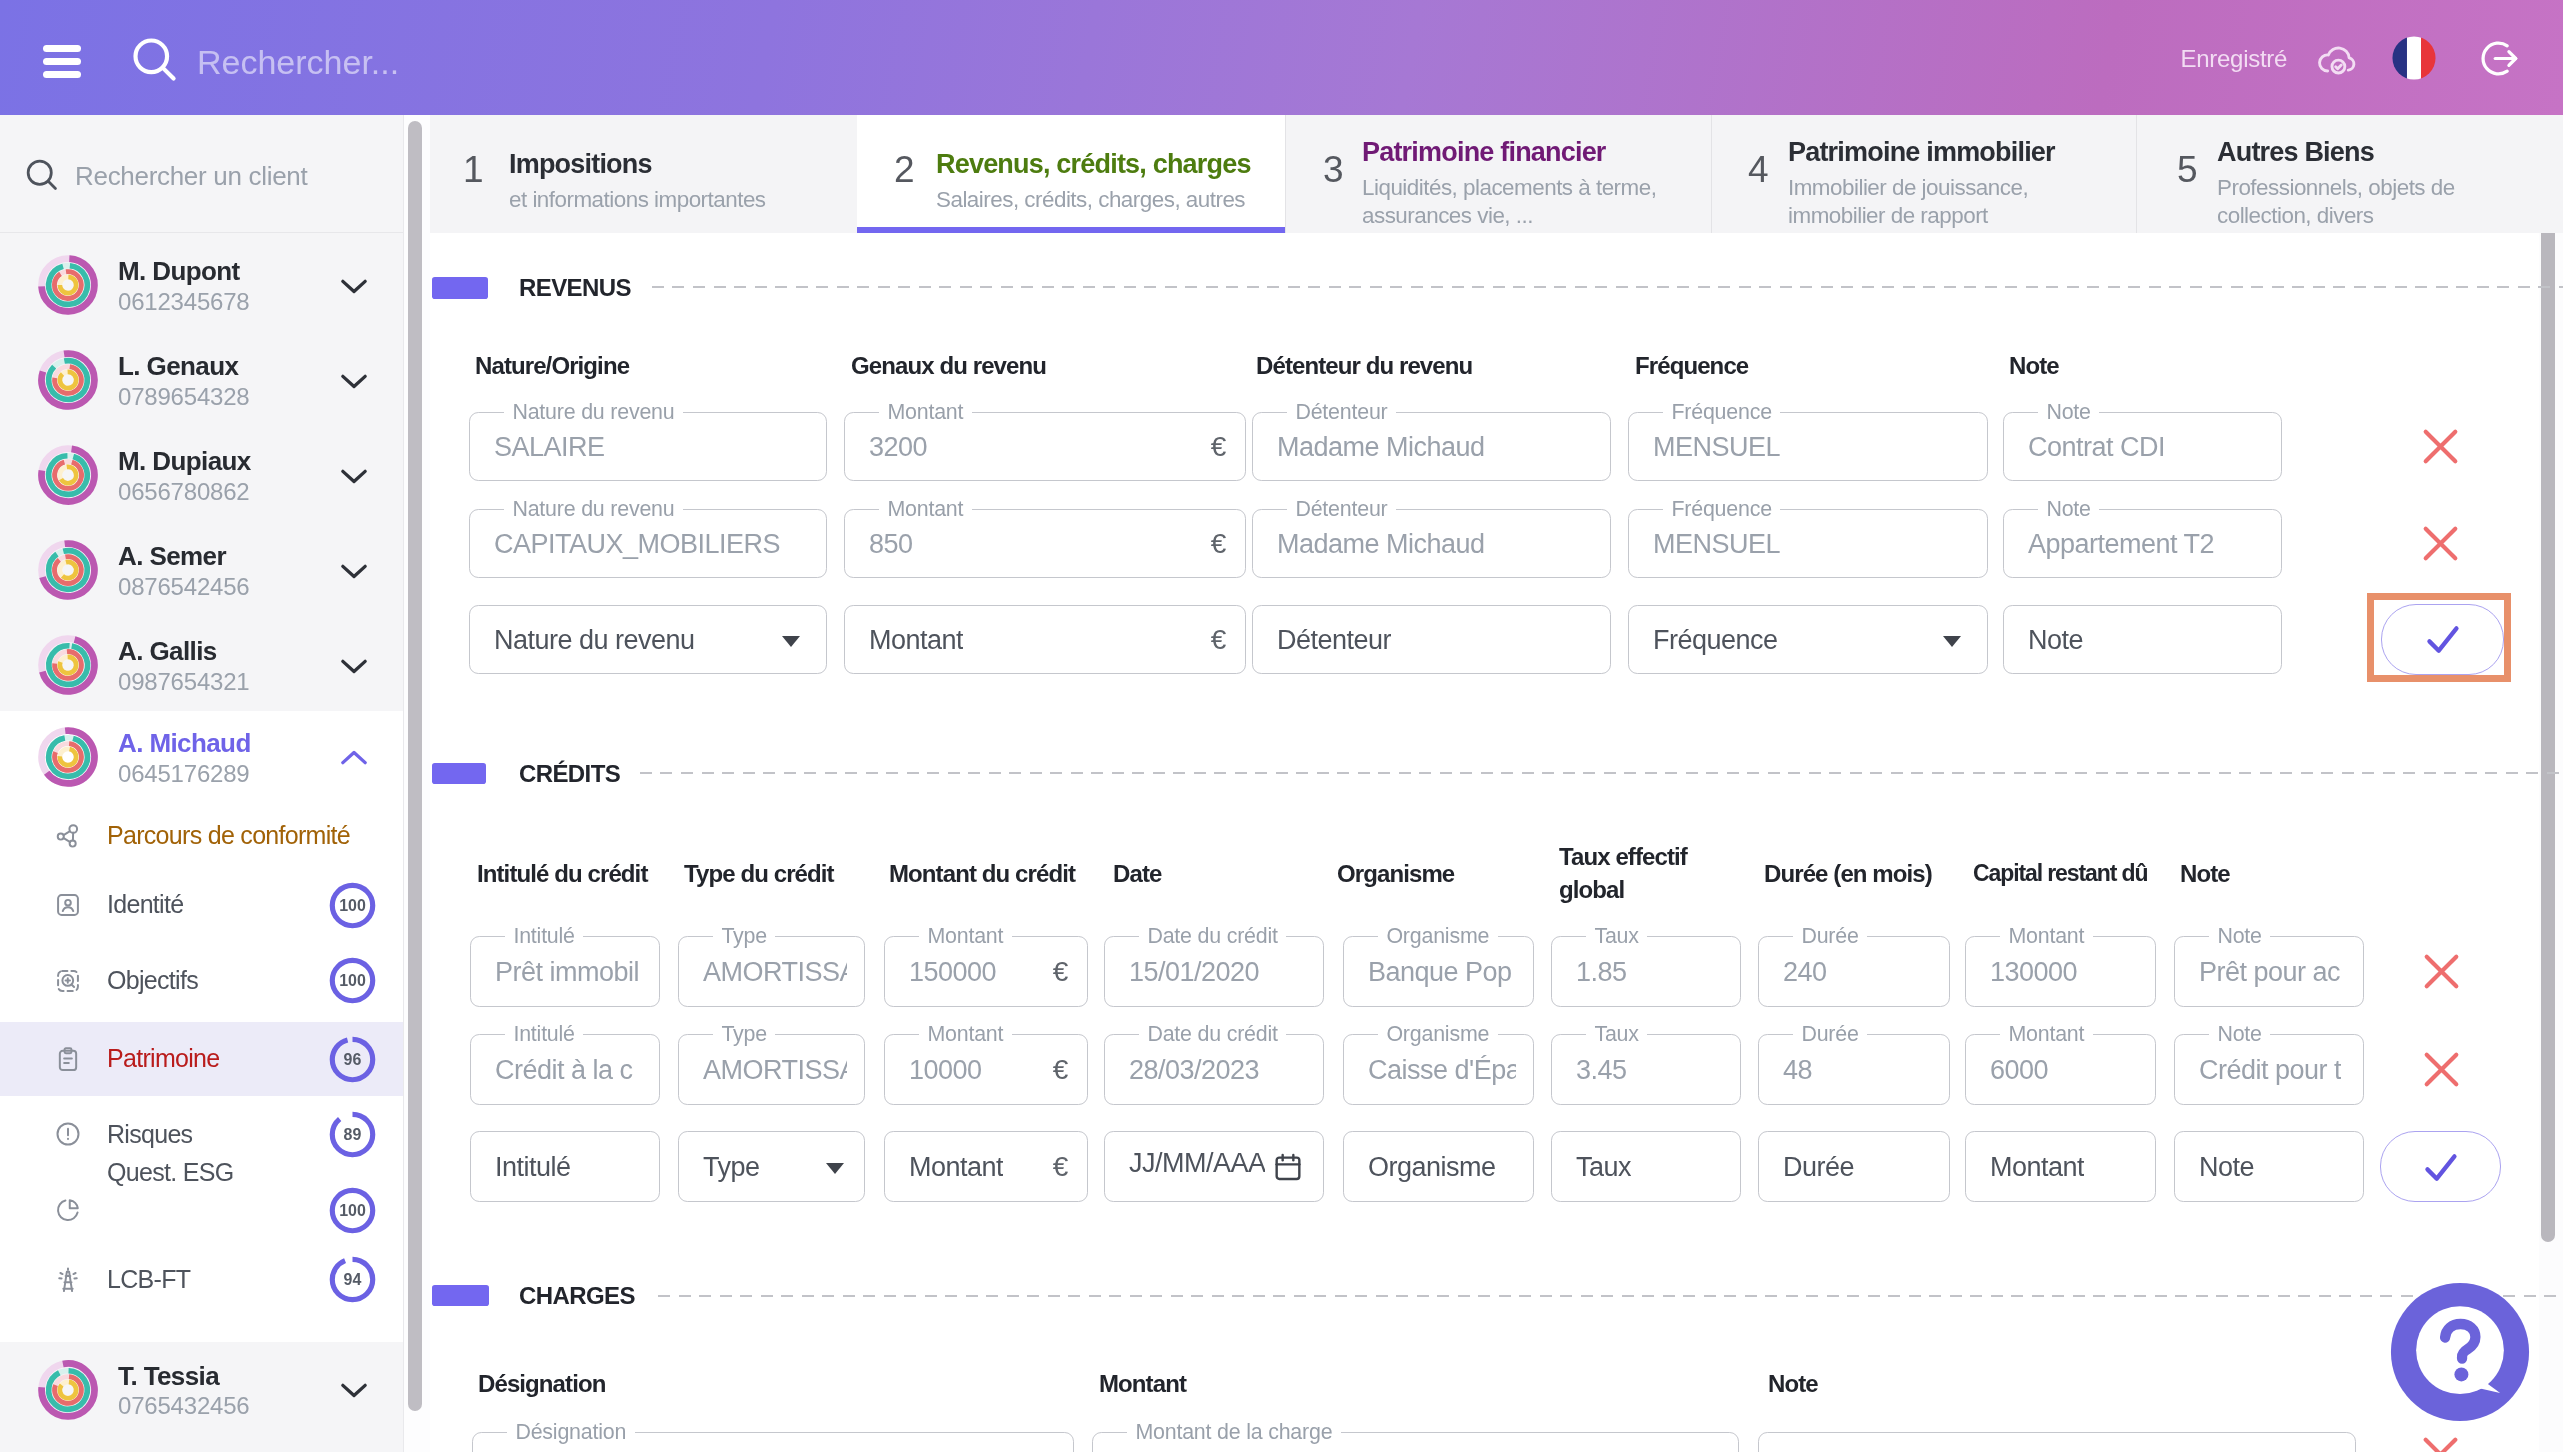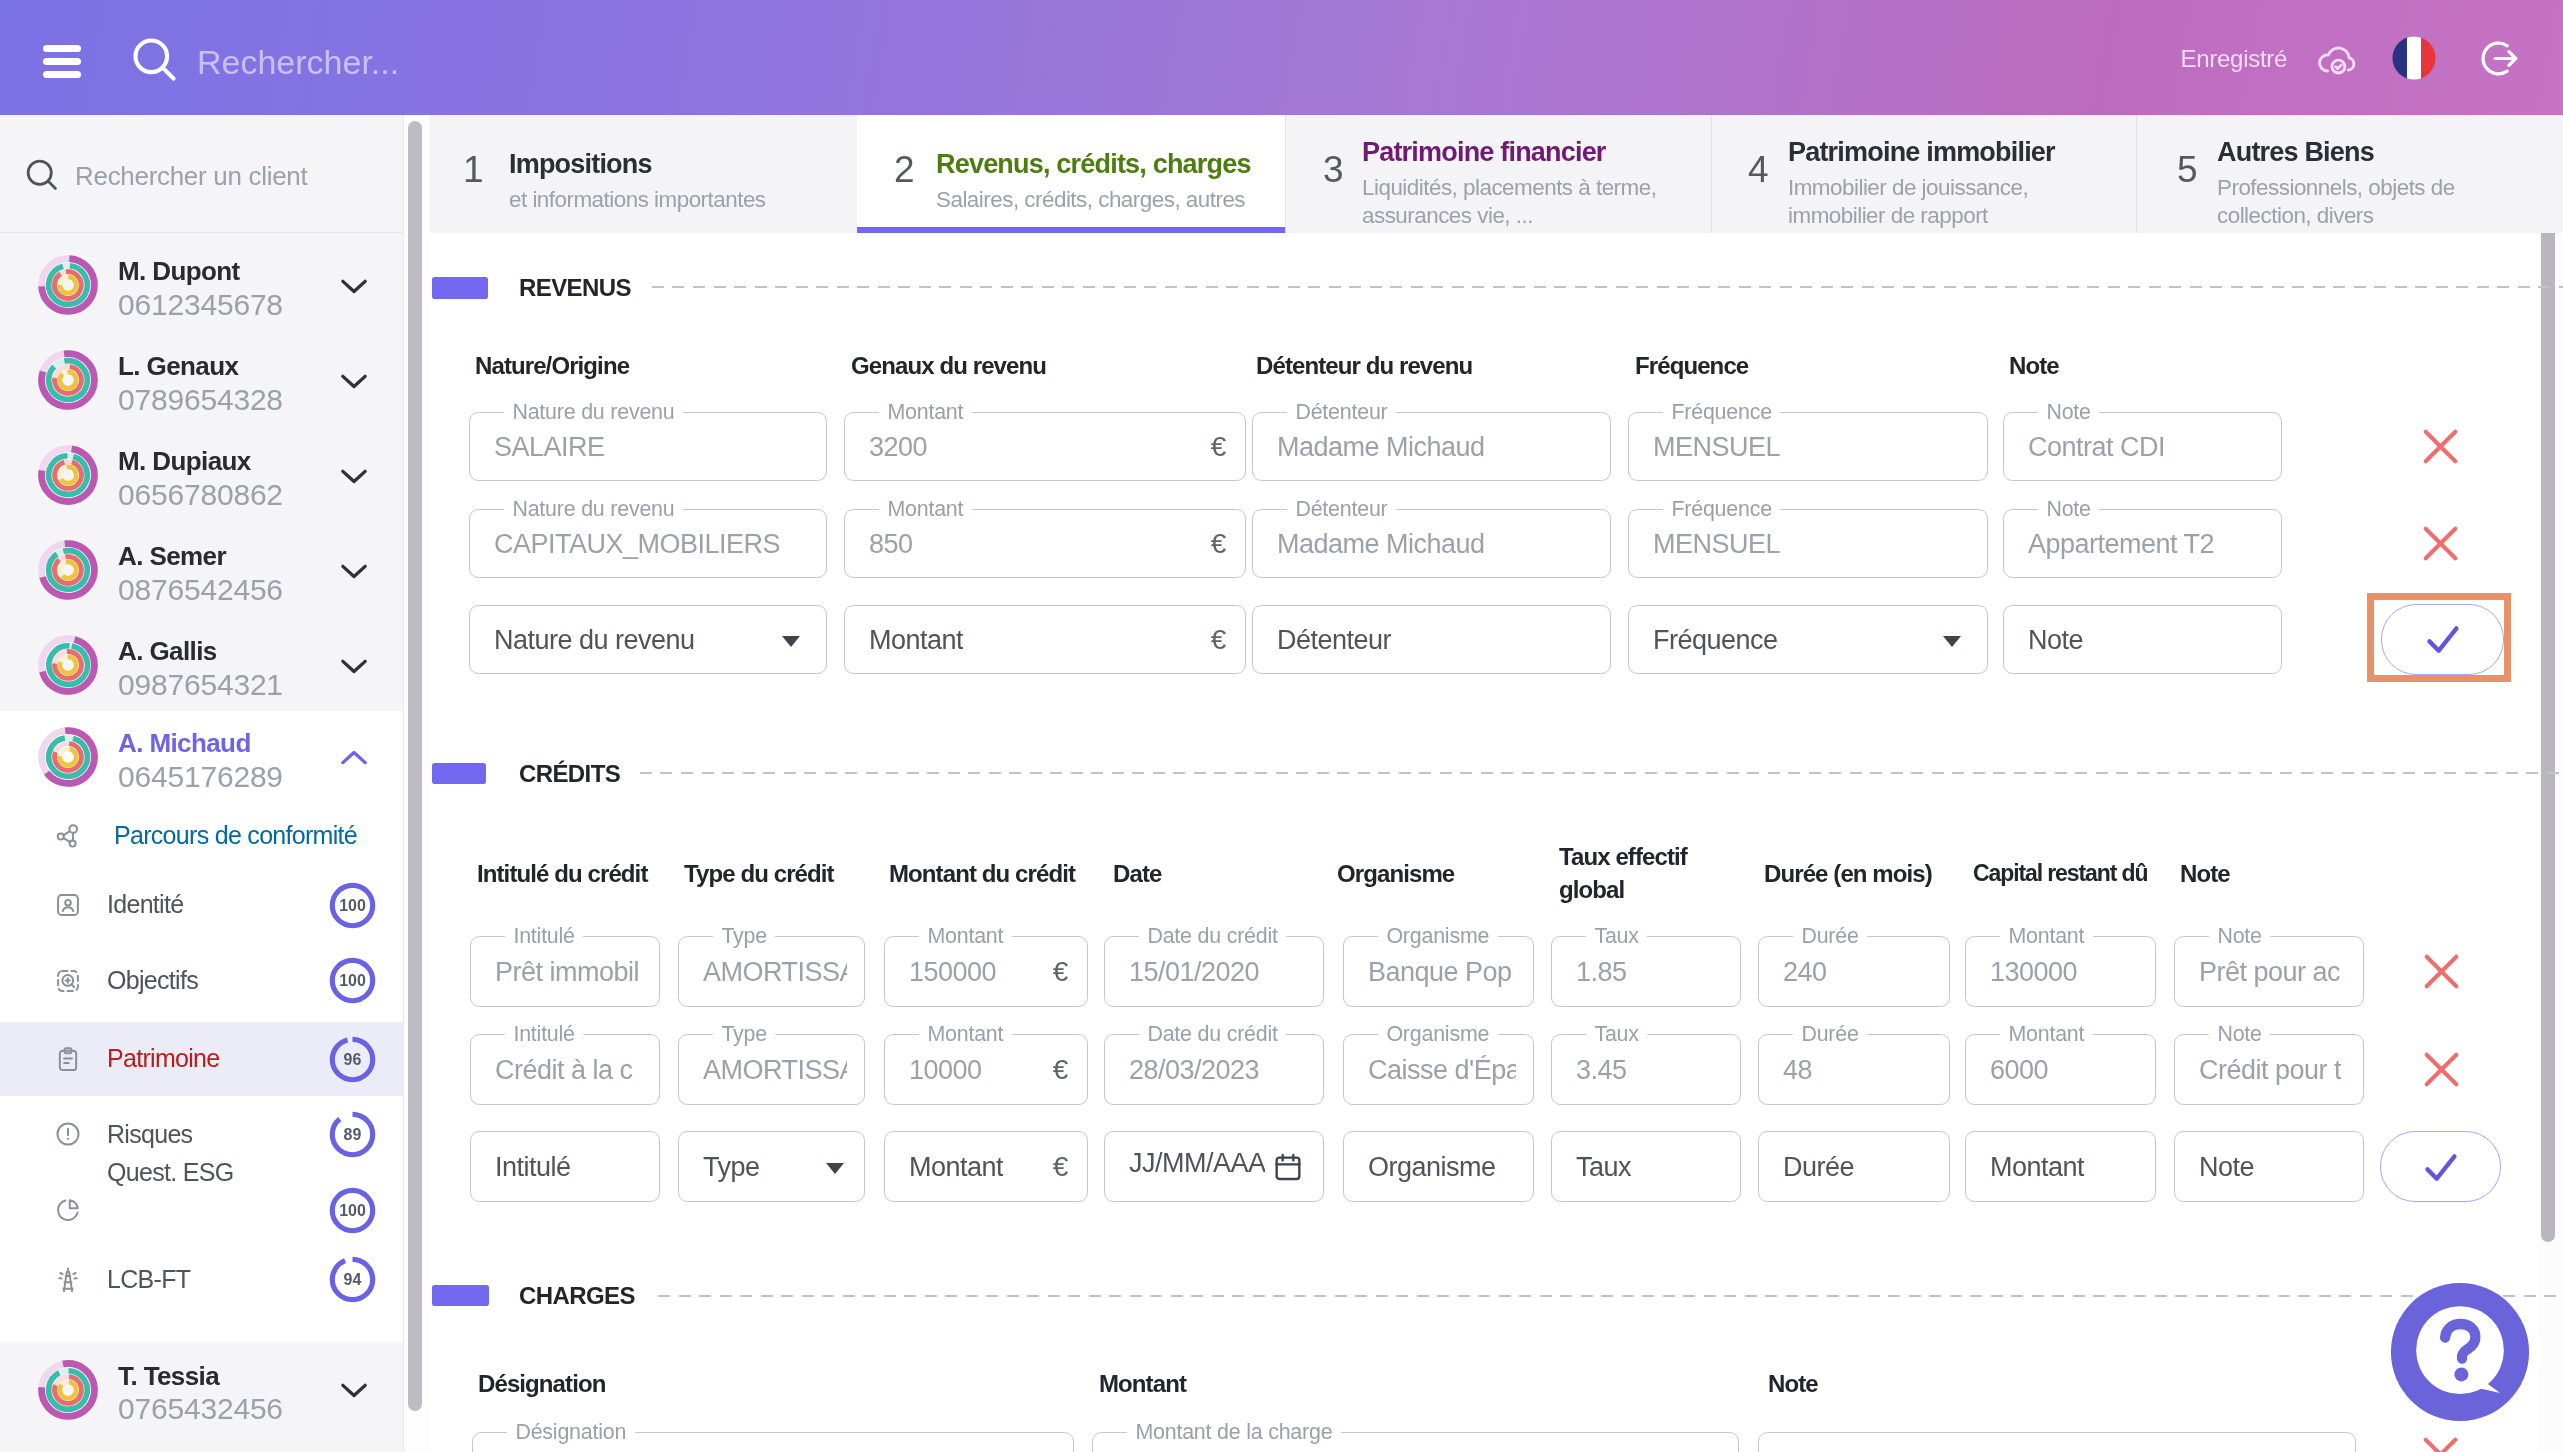--- a/index.html
+++ b/index.html
@@ -15,7 +15,7 @@
 .sect{position:absolute;font-size:24px;font-weight:bold;color:#22252c;letter-spacing:-0.6px}
 .dash{position:absolute;height:1.9px;background:repeating-linear-gradient(90deg,#c2c3c8 0 12px,transparent 12px 20.5px)}
 .cname{position:absolute;font-size:26px;font-weight:bold;color:#282b31;white-space:nowrap;letter-spacing:-0.6px}
-.cphone{position:absolute;font-size:30px;color:#9aa1ab;letter-spacing:-0.2px}
+.cphone{position:absolute;font-size:24px;color:#9aa1ab;letter-spacing:-0.2px}
 .mitem{position:absolute;font-size:25px;color:#4e535c;white-space:nowrap;letter-spacing:-0.7px}
 .tt{position:absolute;font-size:27px;font-weight:bold;white-space:nowrap;letter-spacing:-0.8px}
 .ts{position:absolute;font-size:22.4px;color:#9aa1ab;white-space:nowrap;letter-spacing:-0.5px}

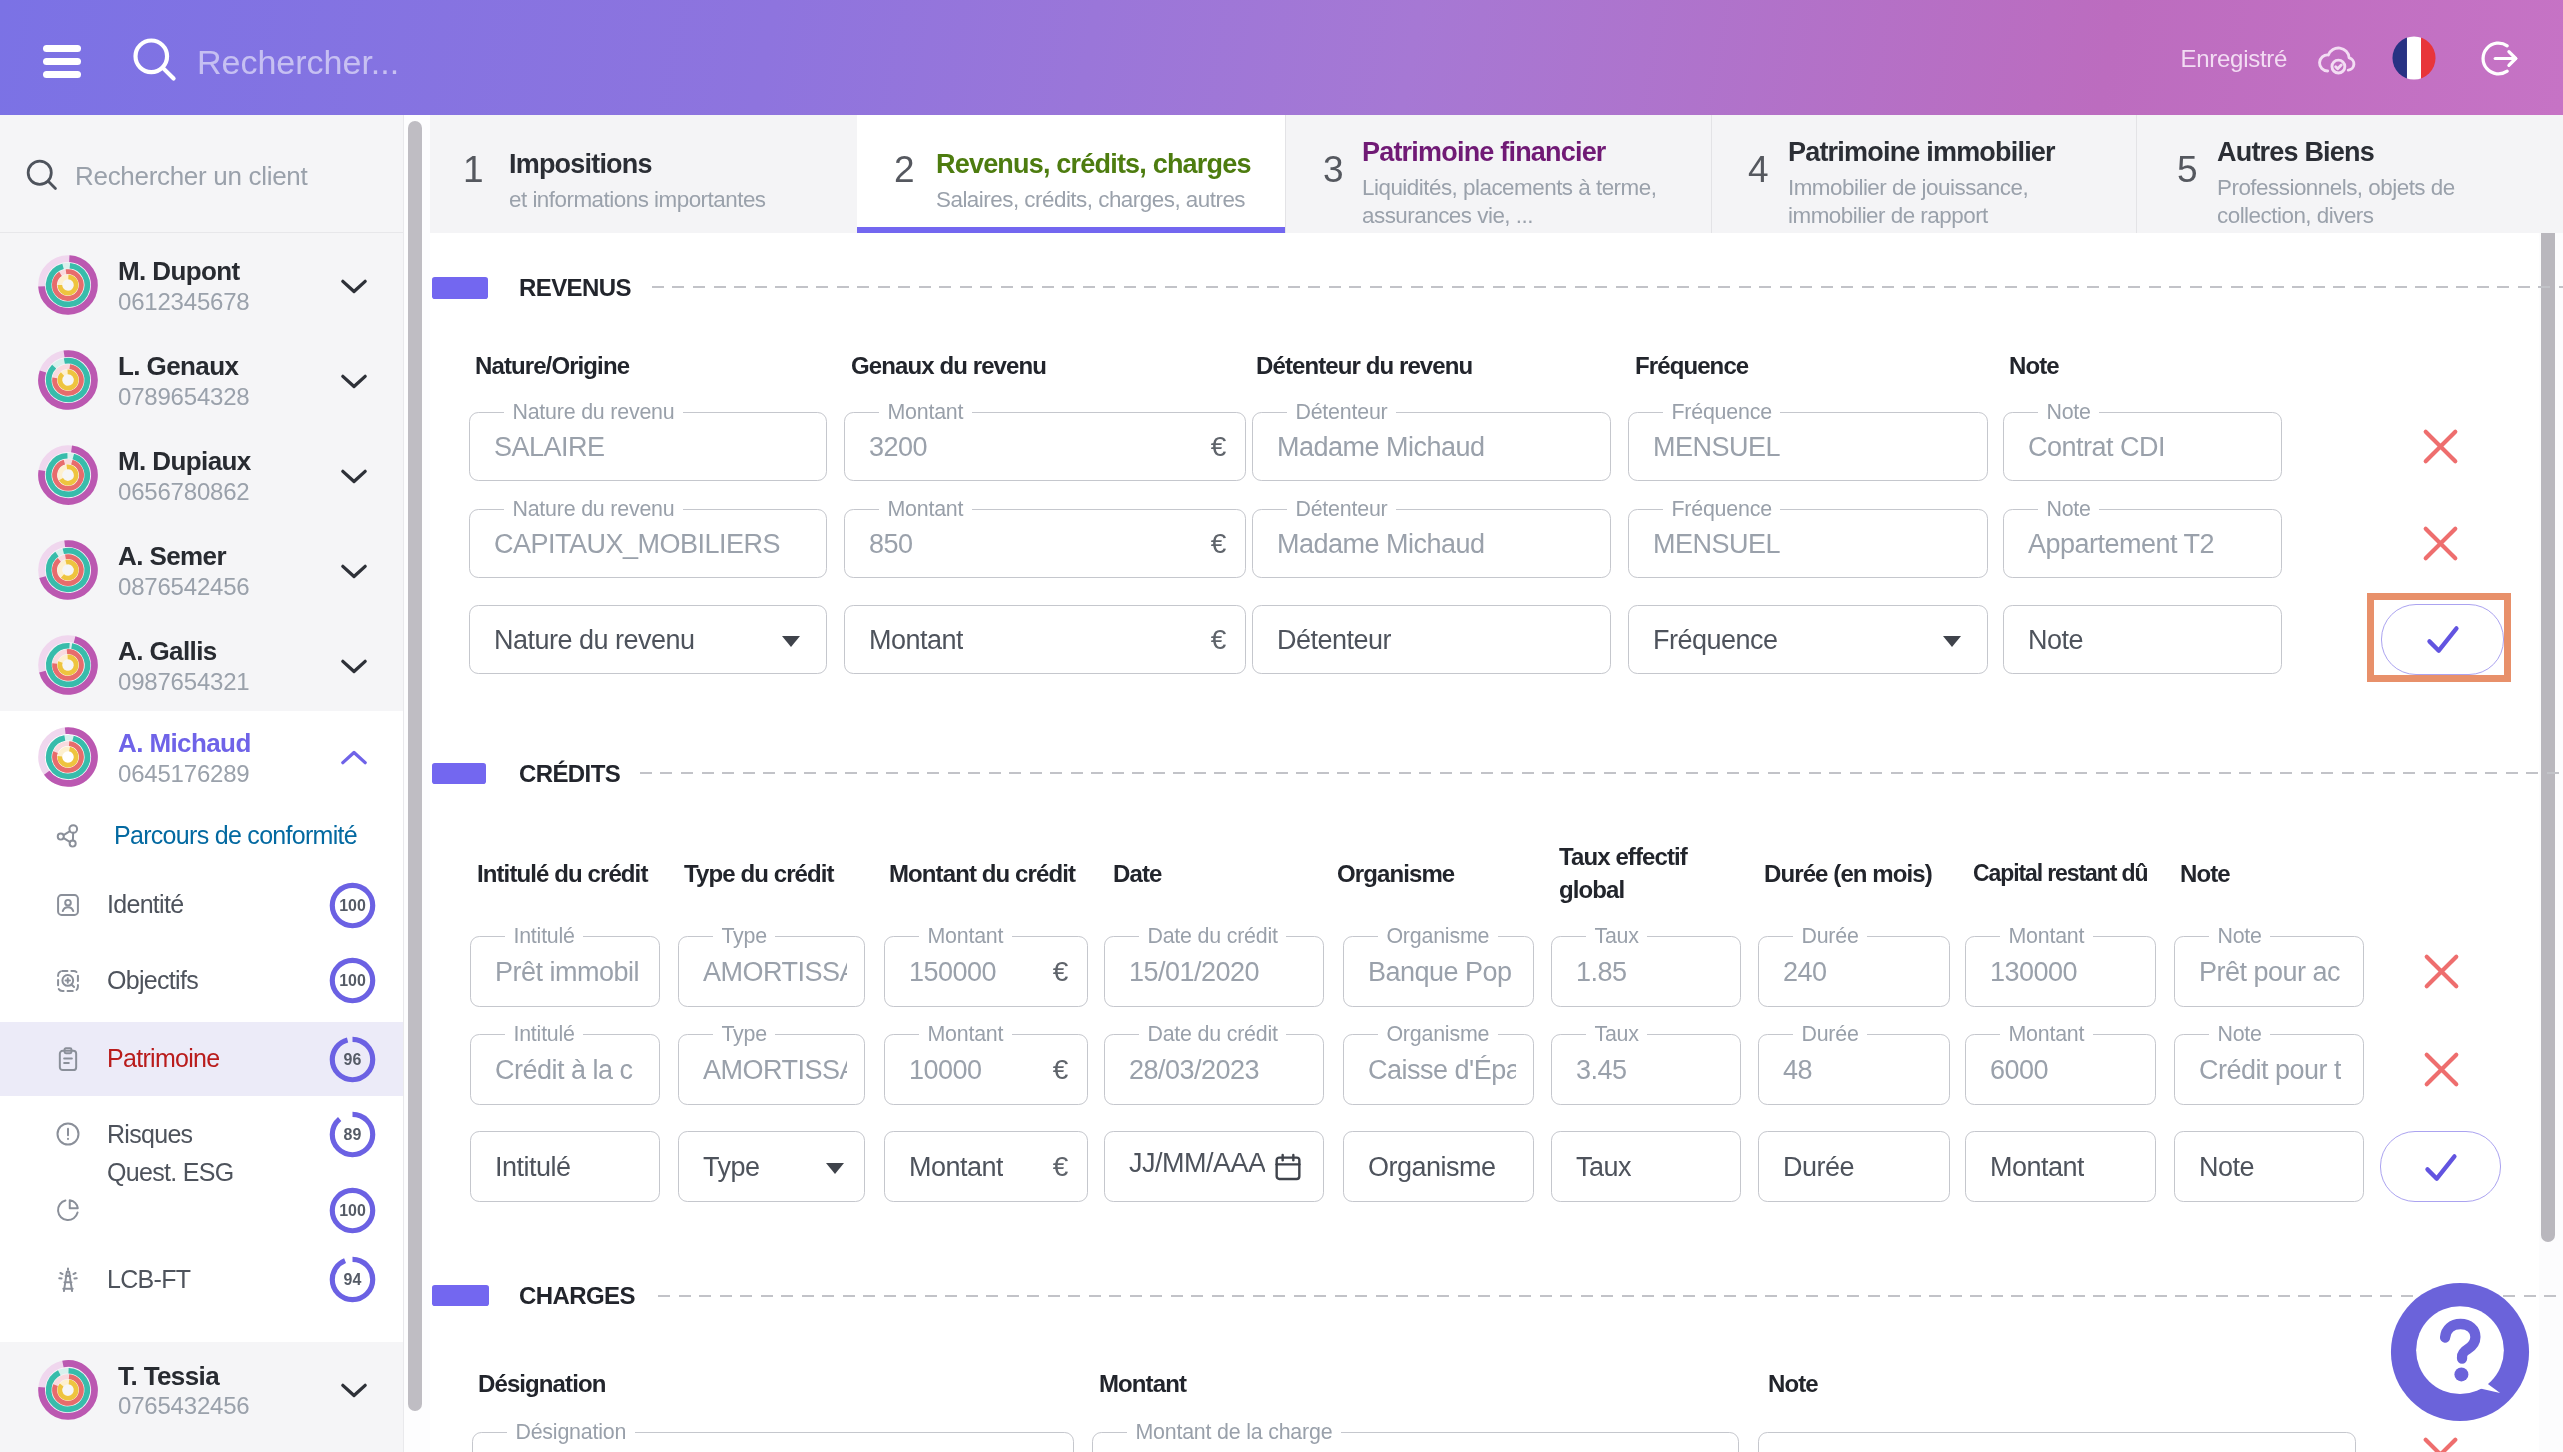--- a/index.html
+++ b/index.html
@@ -173,7 +173,7 @@
     <circle cx="16" cy="18.5" r="2.6"></circle>
     <path d="M8.2 11.2l5.2-3.2M8.3 13.8l5.6 3.4M16.4 9.3l-.2 6.6"></path>
   </svg>
-<div class="mitem" style="left:114px;top:821px;color:#0369a1">Parcours de conformité</div>
+<div class="mitem" style="left:107px;top:821px;color:#a16207">Parcours de conformité</div>
 <svg class="abs" style="left:54px;top:891px" width="28" height="28" viewBox="0 0 24 24" fill="none" stroke="#8a8f99" stroke-width="1.7" stroke-linecap="round" stroke-linejoin="round">
     <rect x="3.5" y="3.5" width="17" height="17" rx="3"></rect>
     <circle cx="12" cy="10" r="2.4"></circle>

